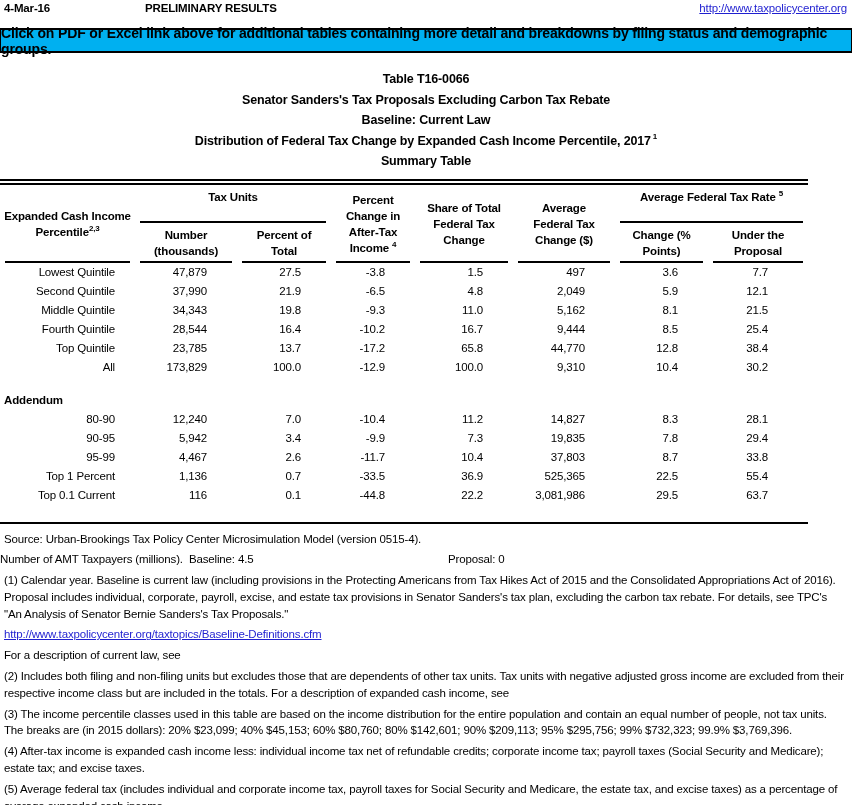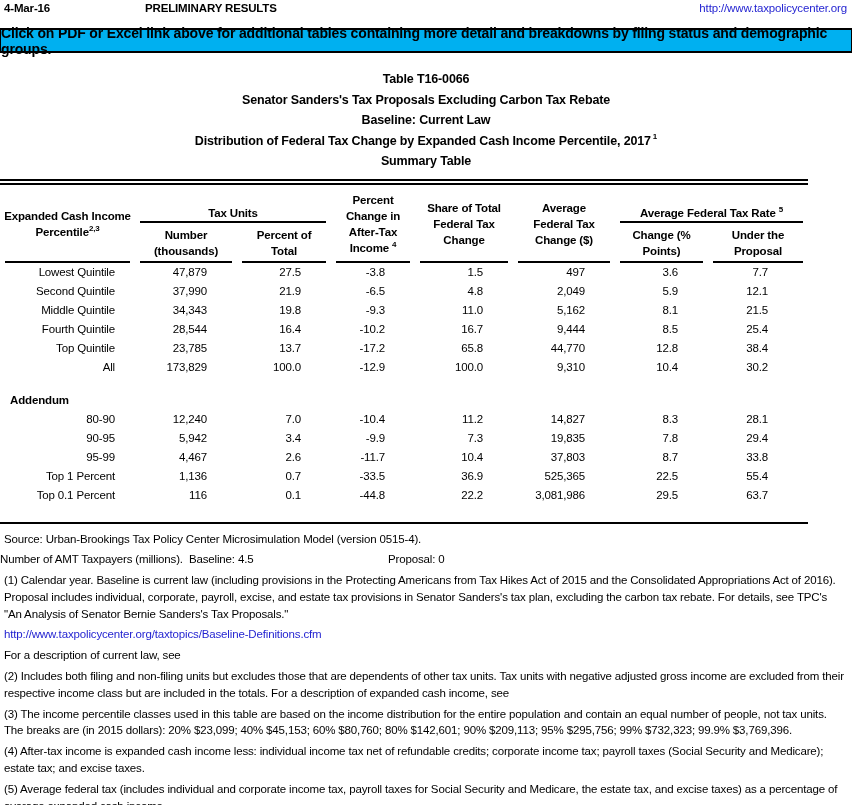--- a/index.html
+++ b/index.html
@@ -16,7 +16,7 @@
   .topbar .date { font-weight:bold; width:141px; }
   .topbar .status { font-weight:bold; }
   .topbar .site-link { margin-left:auto; }
-  .link { color:var(--link-color); cursor:pointer; }
+  .link { color:var(--link-color); text-decoration:underline; cursor:pointer; }
 
   
   .banner {

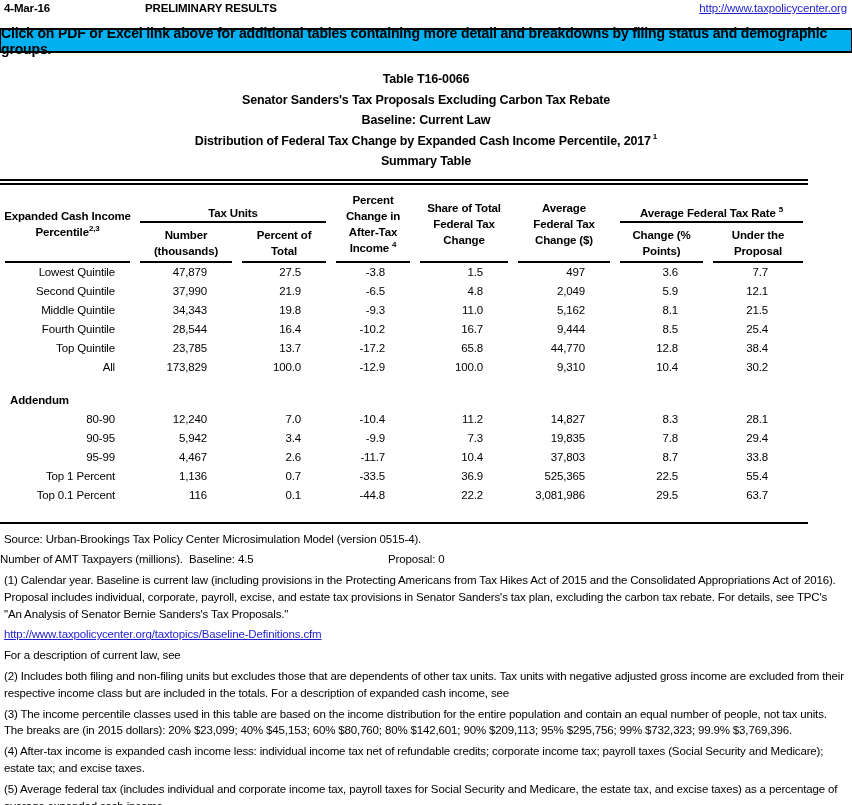--- a/index.html
+++ b/index.html
@@ -44,7 +44,7 @@
   th .hline { display:block; }
   .hseg { position:relative; }
   .hseg::after { content:""; position:absolute; left:5px; right:5px; bottom:0; border-bottom:2px solid #000; }
-  th.group { vertical-align:bottom; padding-bottom:2px; }
+  th.group { vertical-align:bottom; padding-bottom:18px; }
   tbody td { height:19px; white-space:nowrap; }
   td.label { font-weight:normal; text-align:right; padding-right:20px; }
   td.num { text-align:right; padding-right:30px; }

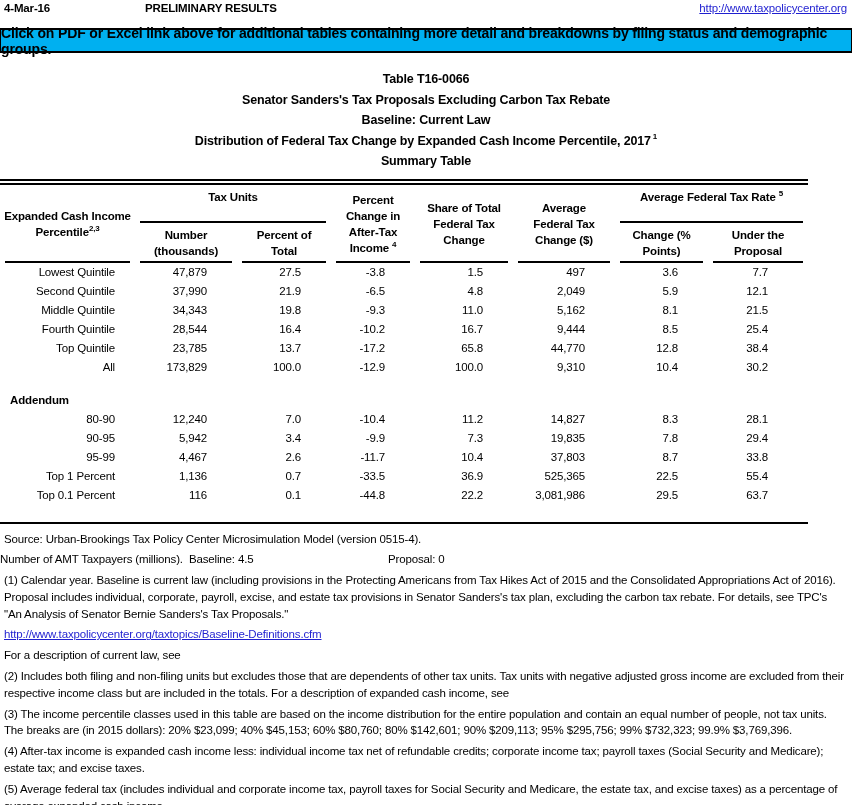--- a/index.html
+++ b/index.html
@@ -50,7 +50,7 @@
   td.num { text-align:right; padding-right:30px; }
   td.num:last-child { padding-right:40px; }
   tr.spacer td { height:14px; }
-  td.addendum { font-weight:bold; text-align:left; padding-left:10px; }
+  td.addendum { font-weight:bold; text-align:left; padding-left:4px; }
 
   
   .footnotes { margin-top:7px; width:849px; line-height:16.8px; }

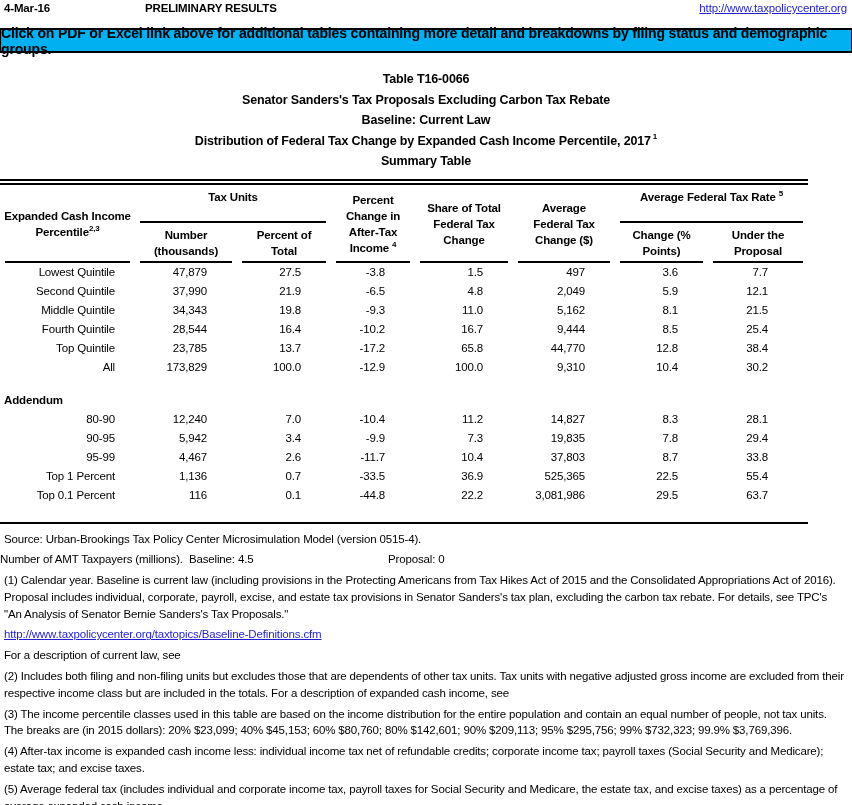--- a/index.html
+++ b/index.html
@@ -266,7 +266,7 @@
       </tr>
 
       <tr>
-        <td class="label">Top 0.1 Percent</td>
+        <td class="label">Top 0.1 Current</td>
         <td class="num">116</td>
         <td class="num">0.1</td>
         <td class="num">-44.8</td>

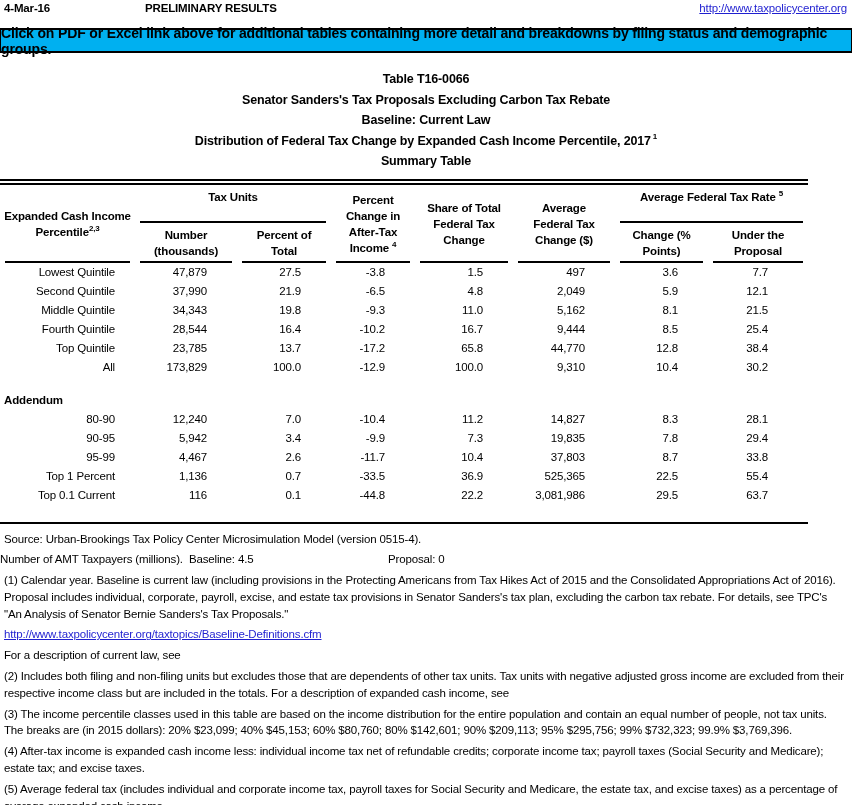--- a/index.html
+++ b/index.html
@@ -56,7 +56,7 @@
   .footnotes { margin-top:7px; width:849px; line-height:16.8px; }
   .footnotes p { margin:4px; white-space:pre-wrap; }
   .amt-line { display:flex; }
-  .amt-left { width:388px; white-space:pre-wrap; }
+  .amt-left { width:448px; white-space:pre-wrap; }
 </style>
 </head>
 <body>

